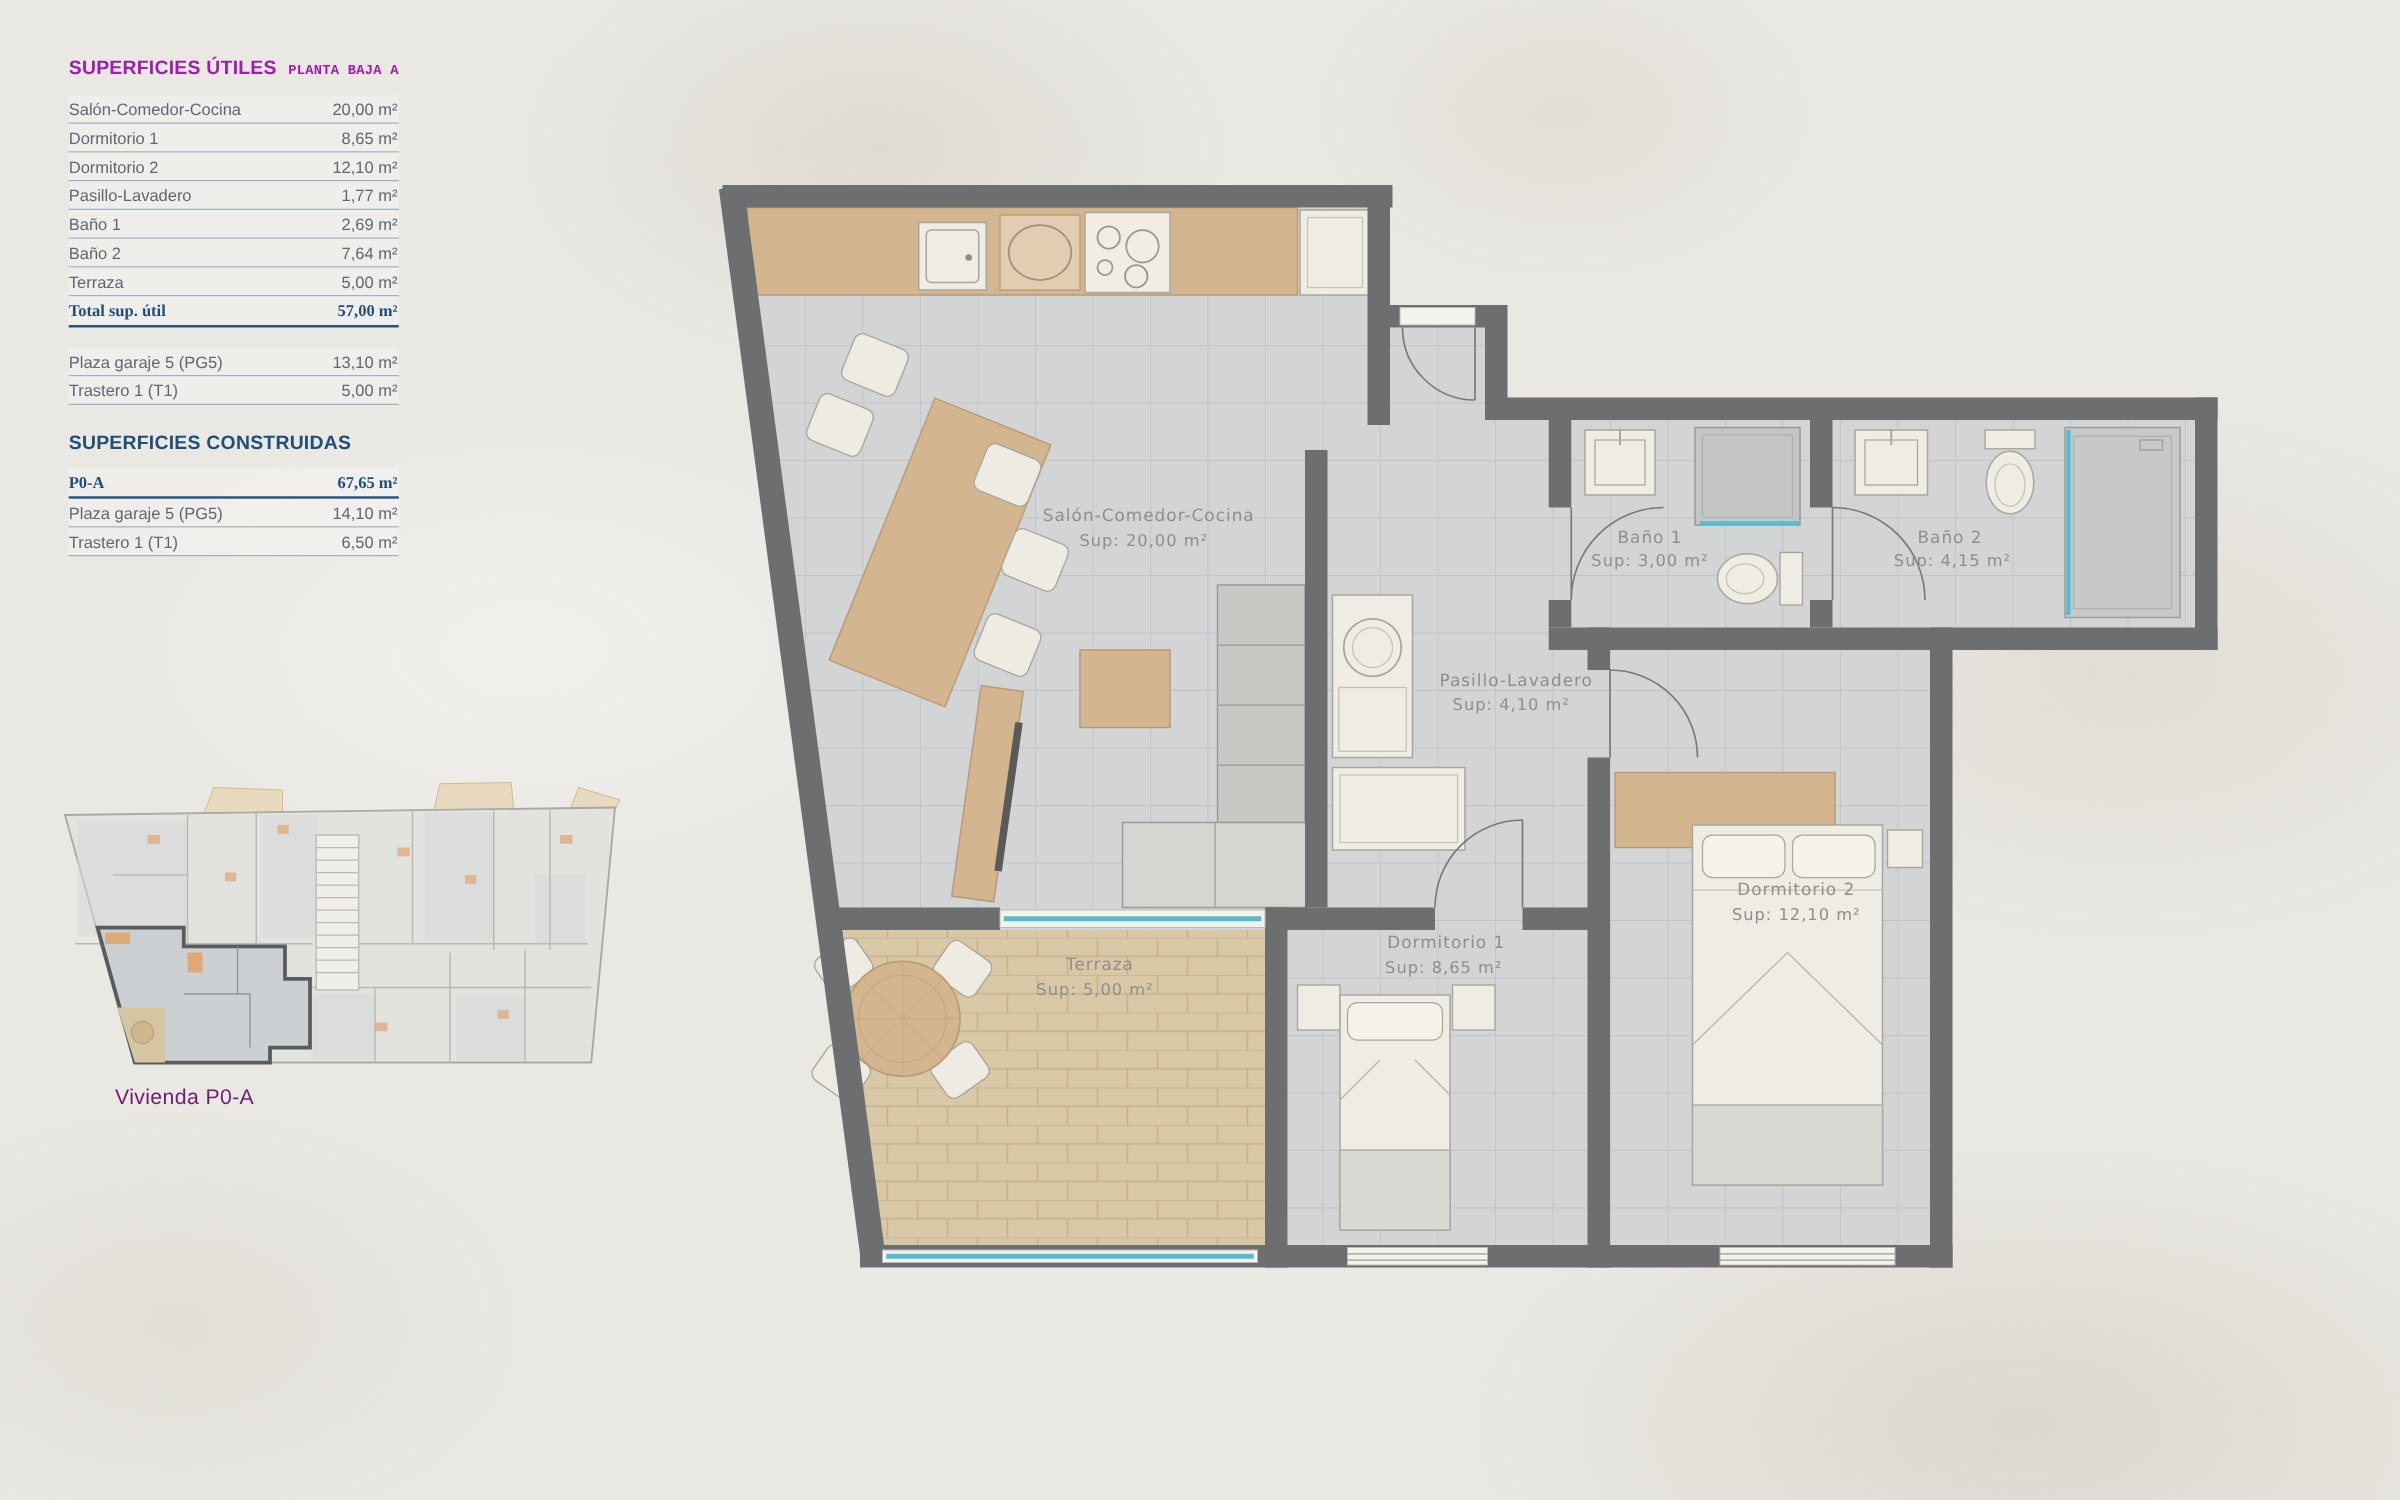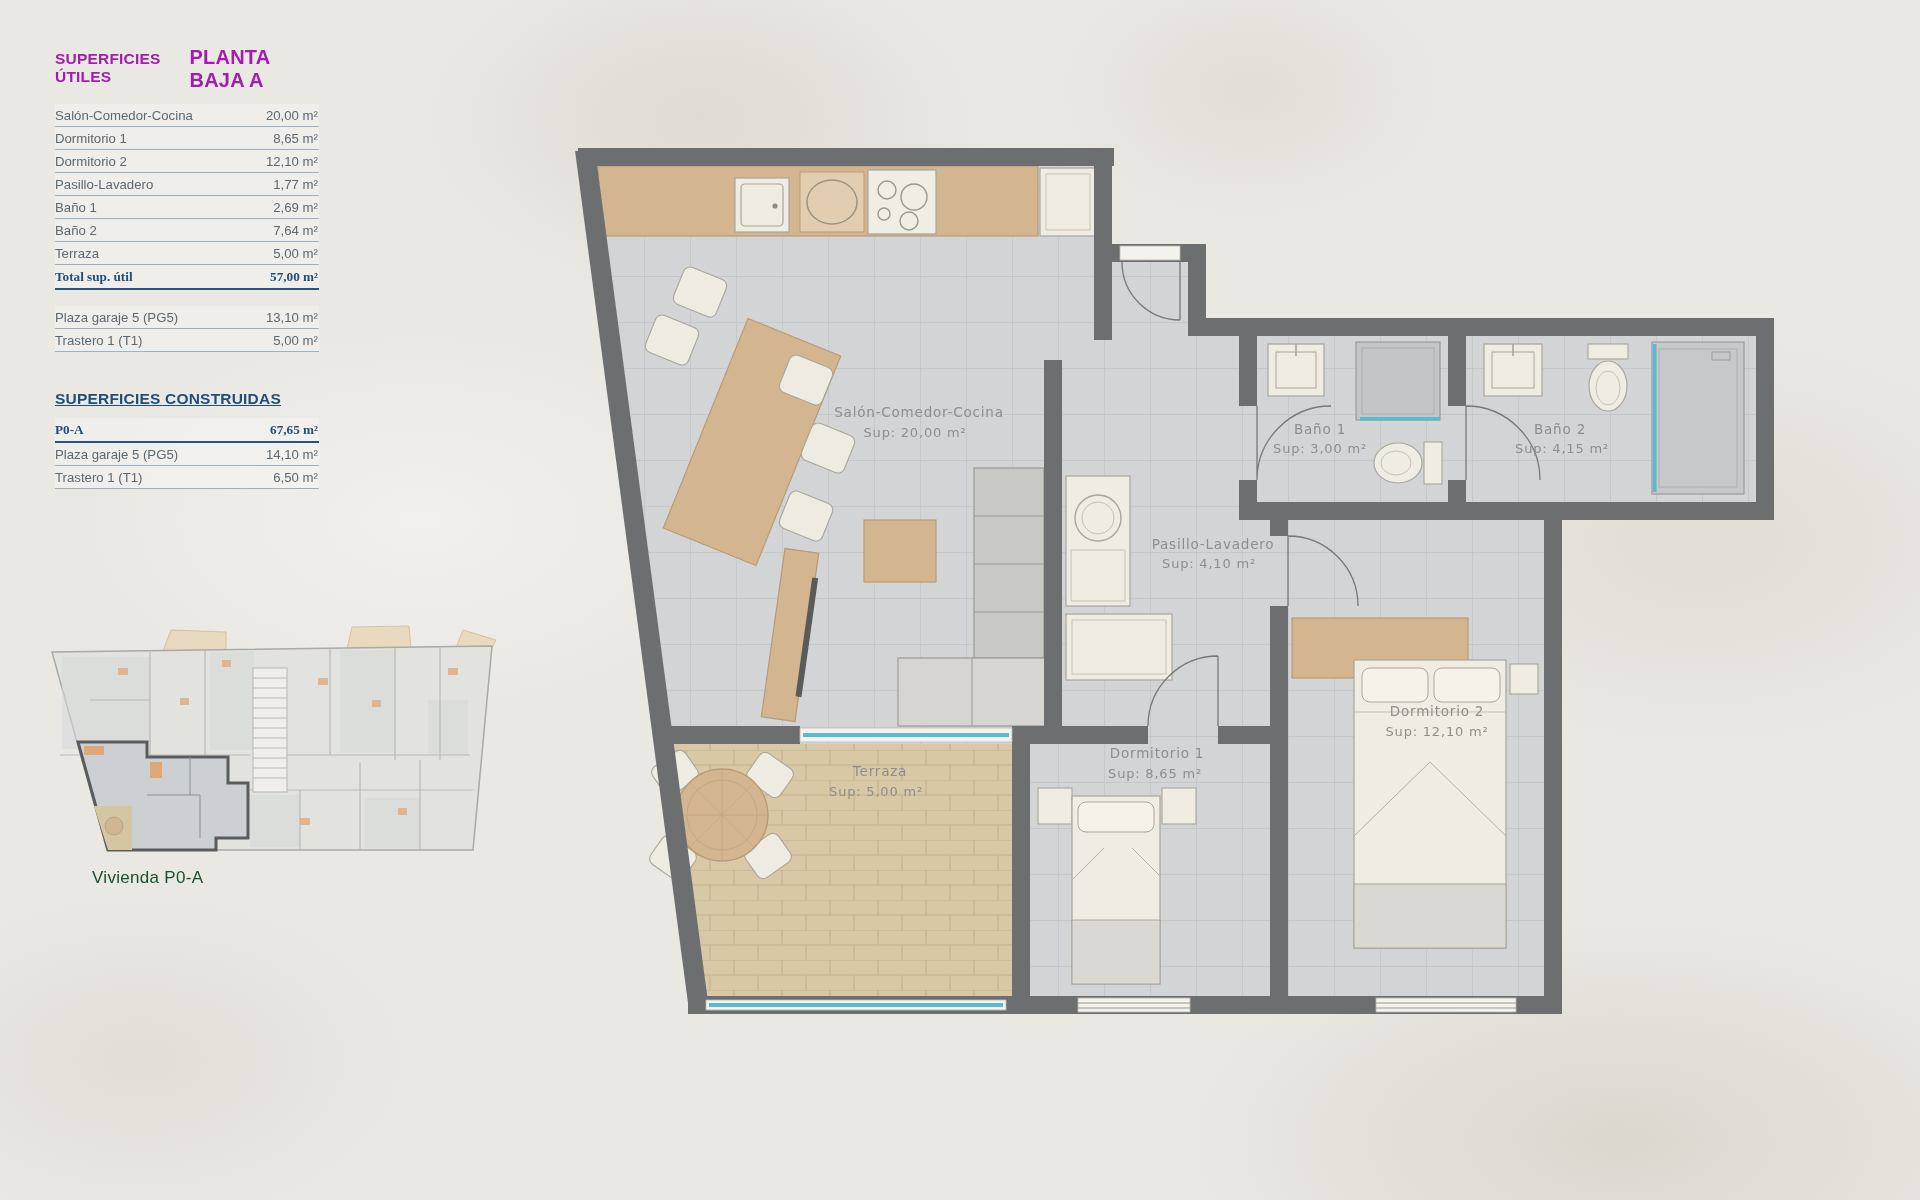--- a/index.html
+++ b/index.html
@@ -18,7 +18,7 @@
   .panel{position:absolute;left:55px;top:46px;width:264px;}
   .titles{display:flex;justify-content:space-between;align-items:baseline;
           color:#a21caf;font-weight:bold;font-size:15.5px;letter-spacing:.2px;}
-  .titles .fl{font-size:20px;}
+  .titles .fl{font-size:11px;font-family:Liberation Mono, monospace;}
   .tbl{margin-top:12px;}
   .row{display:flex;justify-content:space-between;align-items:flex-end;
        padding:4px 1px 3px 0;border-bottom:1px solid #9db1c4;

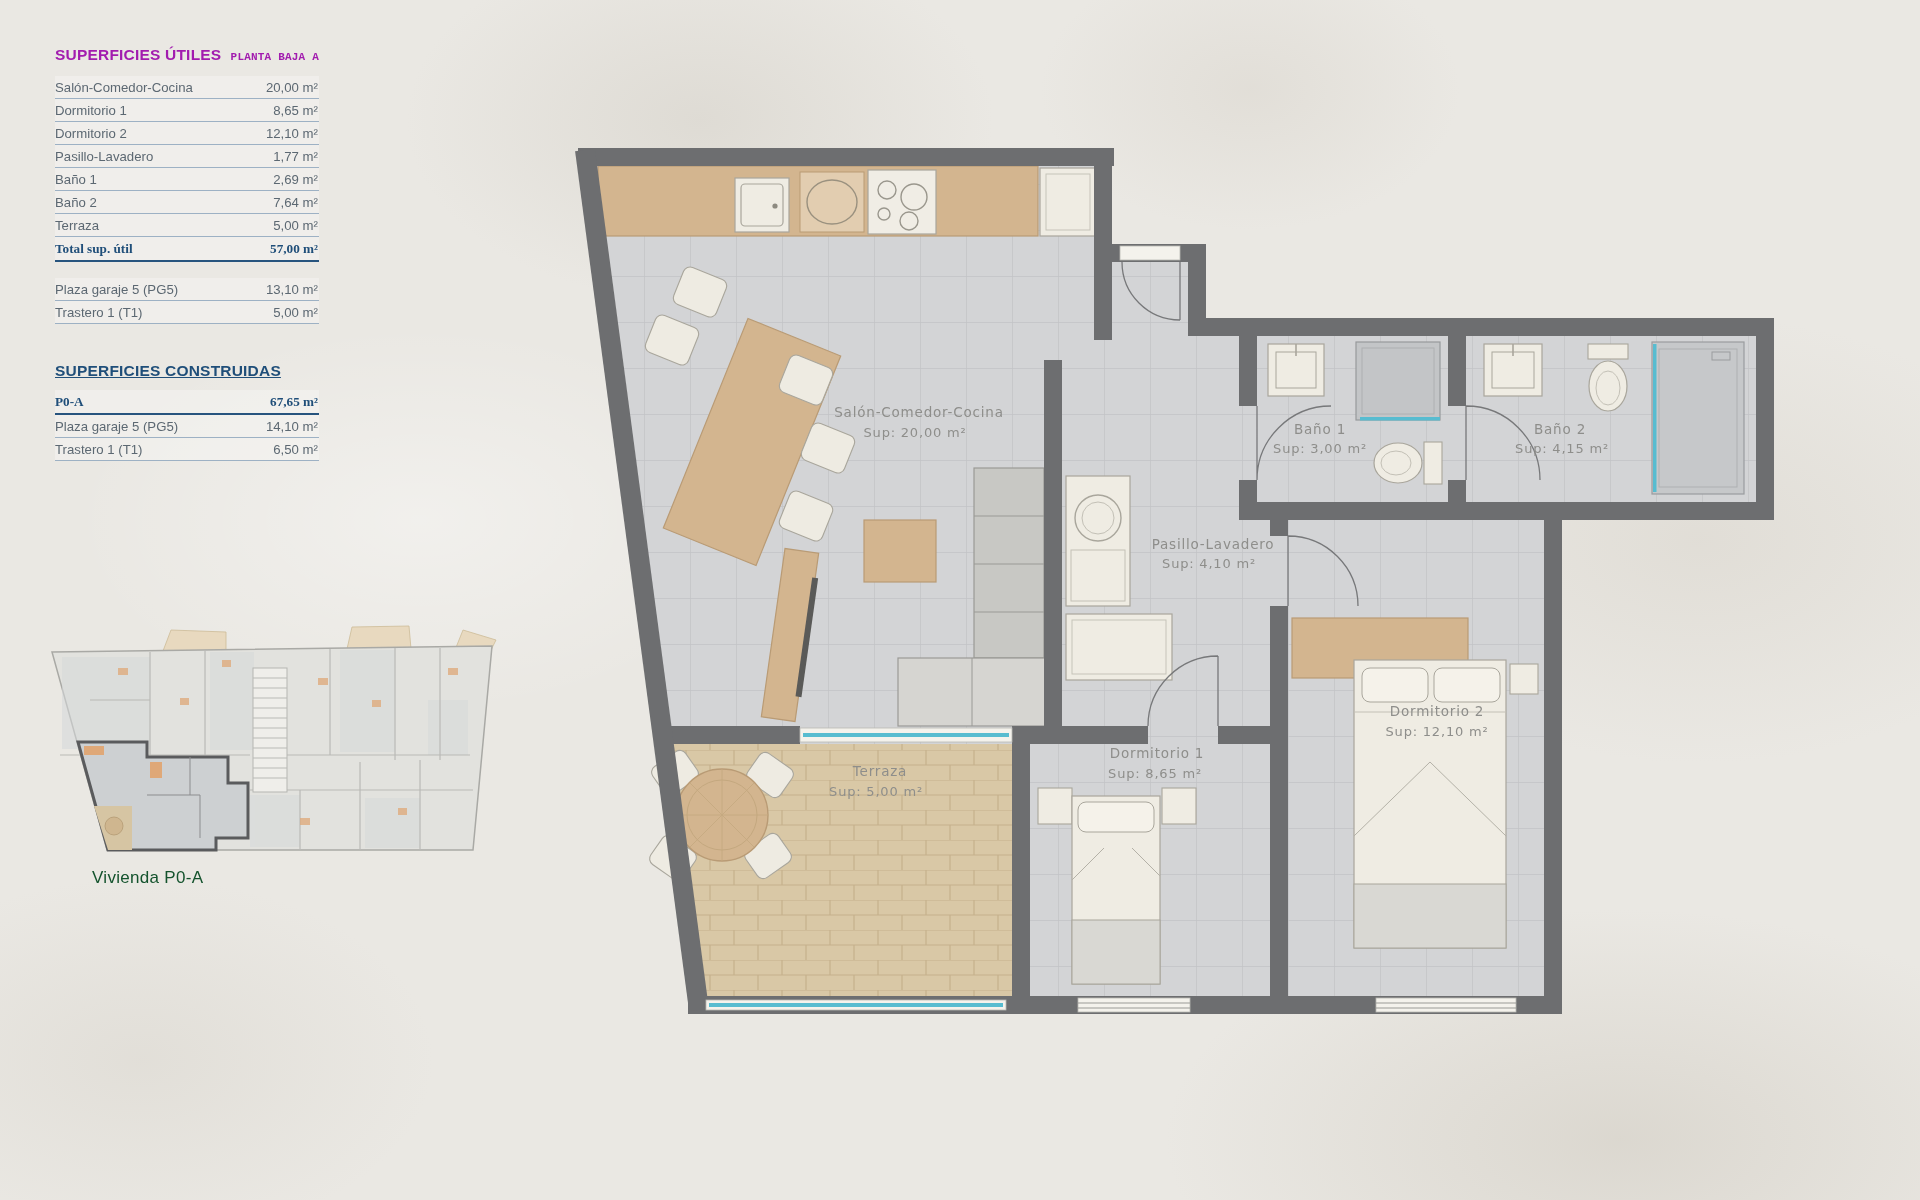--- a/index.html
+++ b/index.html
@@ -26,7 +26,7 @@
   .row .rv{white-space:nowrap;margin-left:48px;}
   .row.total{color:#1f4e79;font-weight:bold;border-bottom:2.5px solid #27547e;font-family:Liberation Serif, serif;}
   .annex{margin-top:16px;}
-  .h2{margin-top:38px;color:#1f4e79;font-weight:bold;font-size:15.5px;letter-spacing:.2px;text-decoration:underline;}
+  .h2{margin-top:22px;color:#1f4e79;font-weight:bold;font-size:15.5px;letter-spacing:.2px;}
   .tbl2{margin-top:10px;}
   .caption{position:absolute;left:92px;top:868px;color:#14532d;font-size:17px;letter-spacing:.3px;}
   .mini{position:absolute;left:40px;top:615px;}

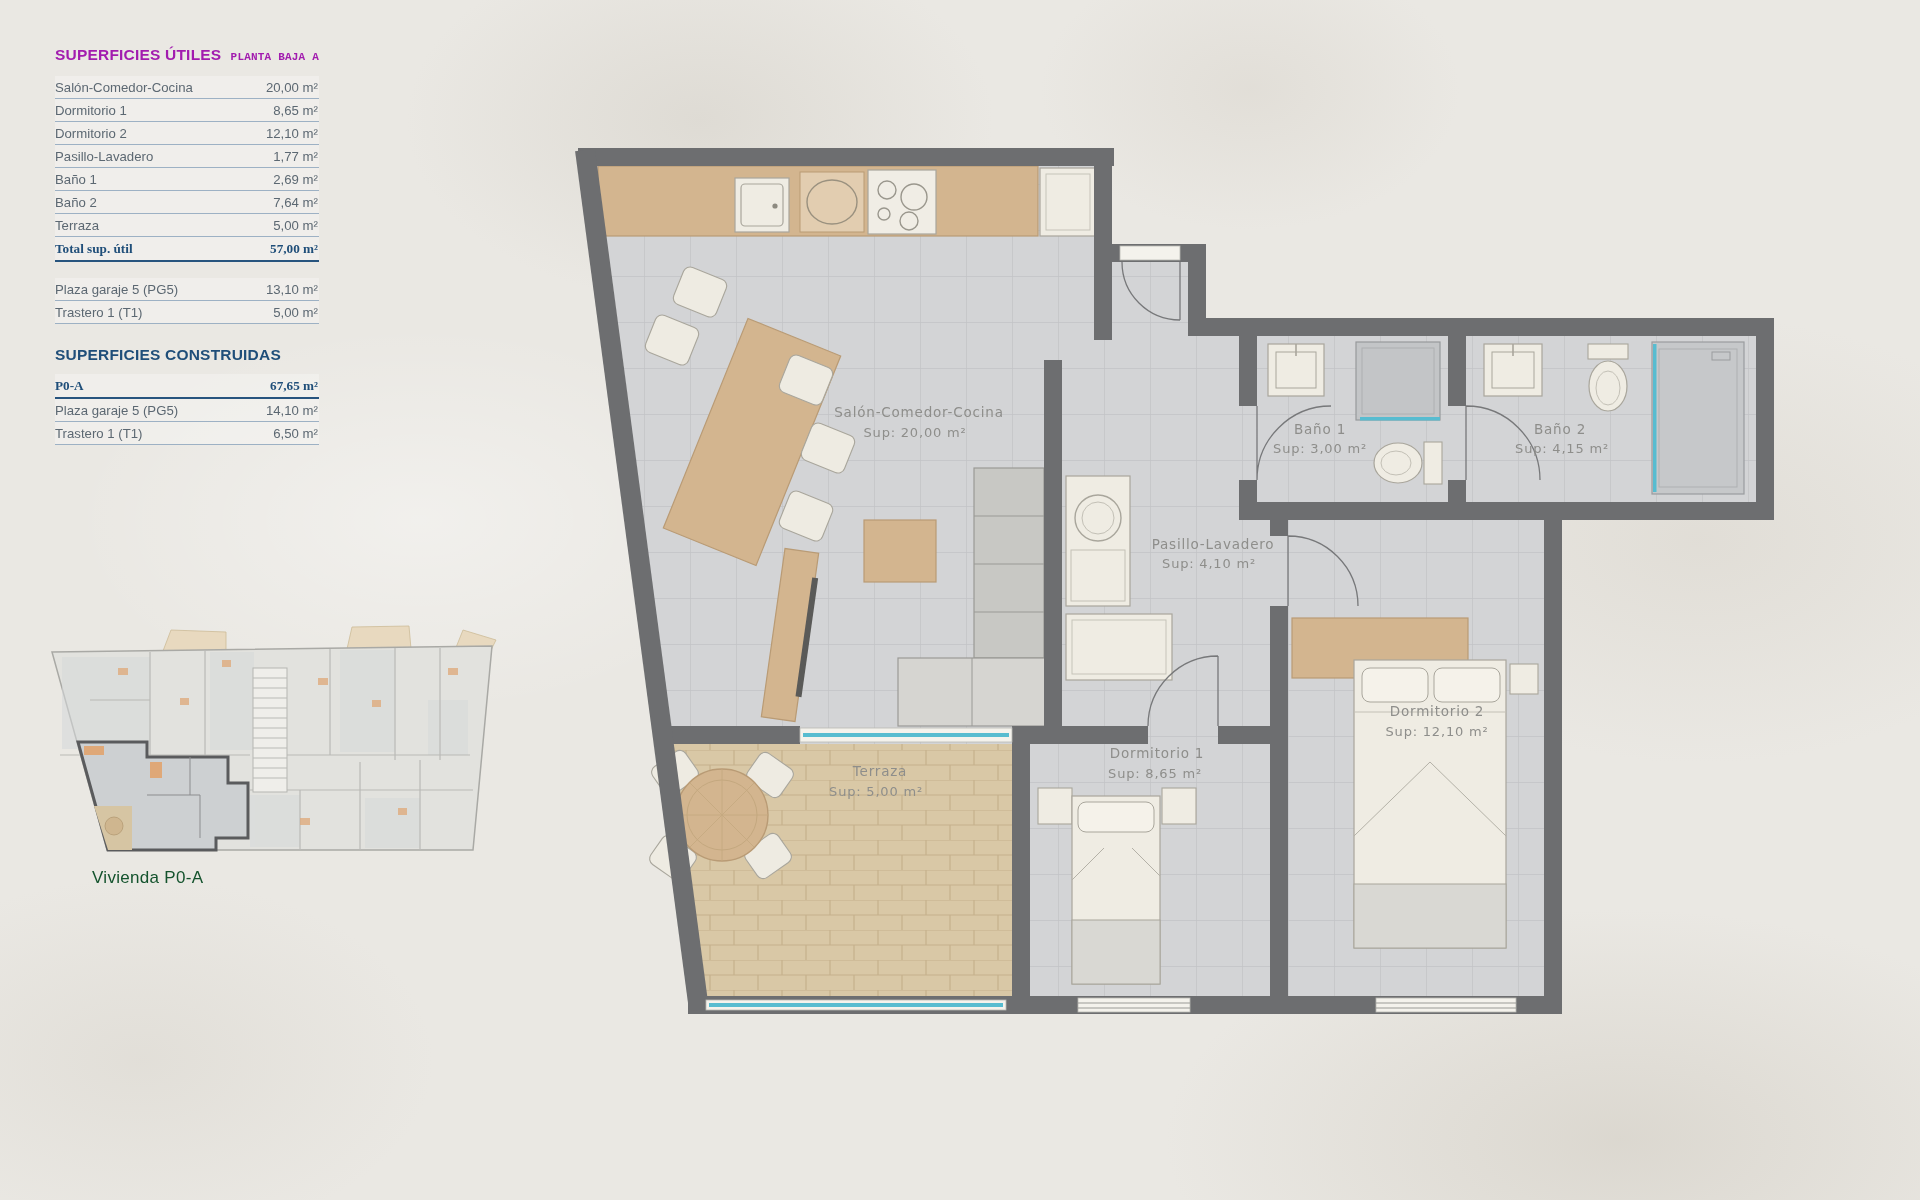--- a/index.html
+++ b/index.html
@@ -28,7 +28,7 @@
   .annex{margin-top:16px;}
   .h2{margin-top:22px;color:#1f4e79;font-weight:bold;font-size:15.5px;letter-spacing:.2px;}
   .tbl2{margin-top:10px;}
-  .caption{position:absolute;left:92px;top:868px;color:#14532d;font-size:17px;letter-spacing:.3px;}
+  .caption{position:absolute;left:92px;top:868px;color:#701a75;font-size:17px;letter-spacing:.3px;}
   .mini{position:absolute;left:40px;top:615px;}
   .plan-svg{position:absolute;left:0;top:0;}
   .rlabel,.rsup{font-family:"DejaVu Sans",sans-serif;fill:#8e8e8b;font-size:13.5px;letter-spacing:.8px;}

